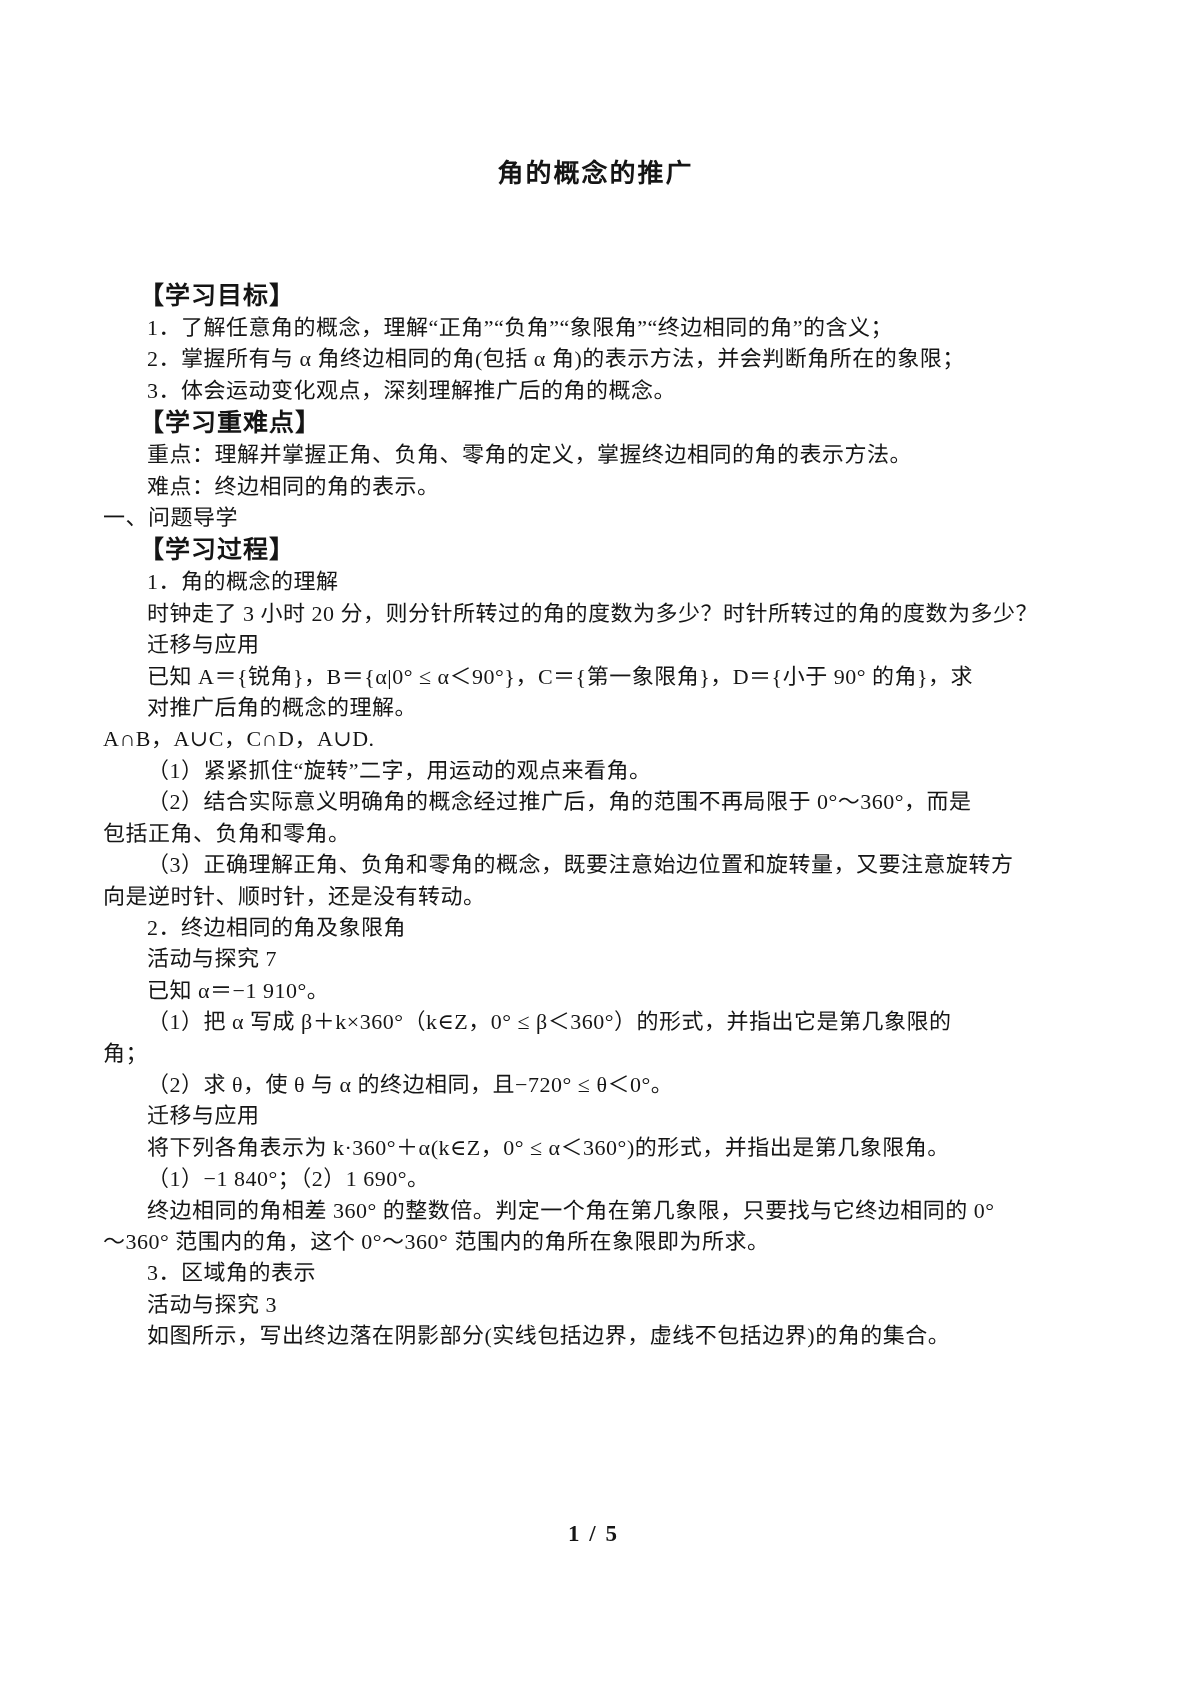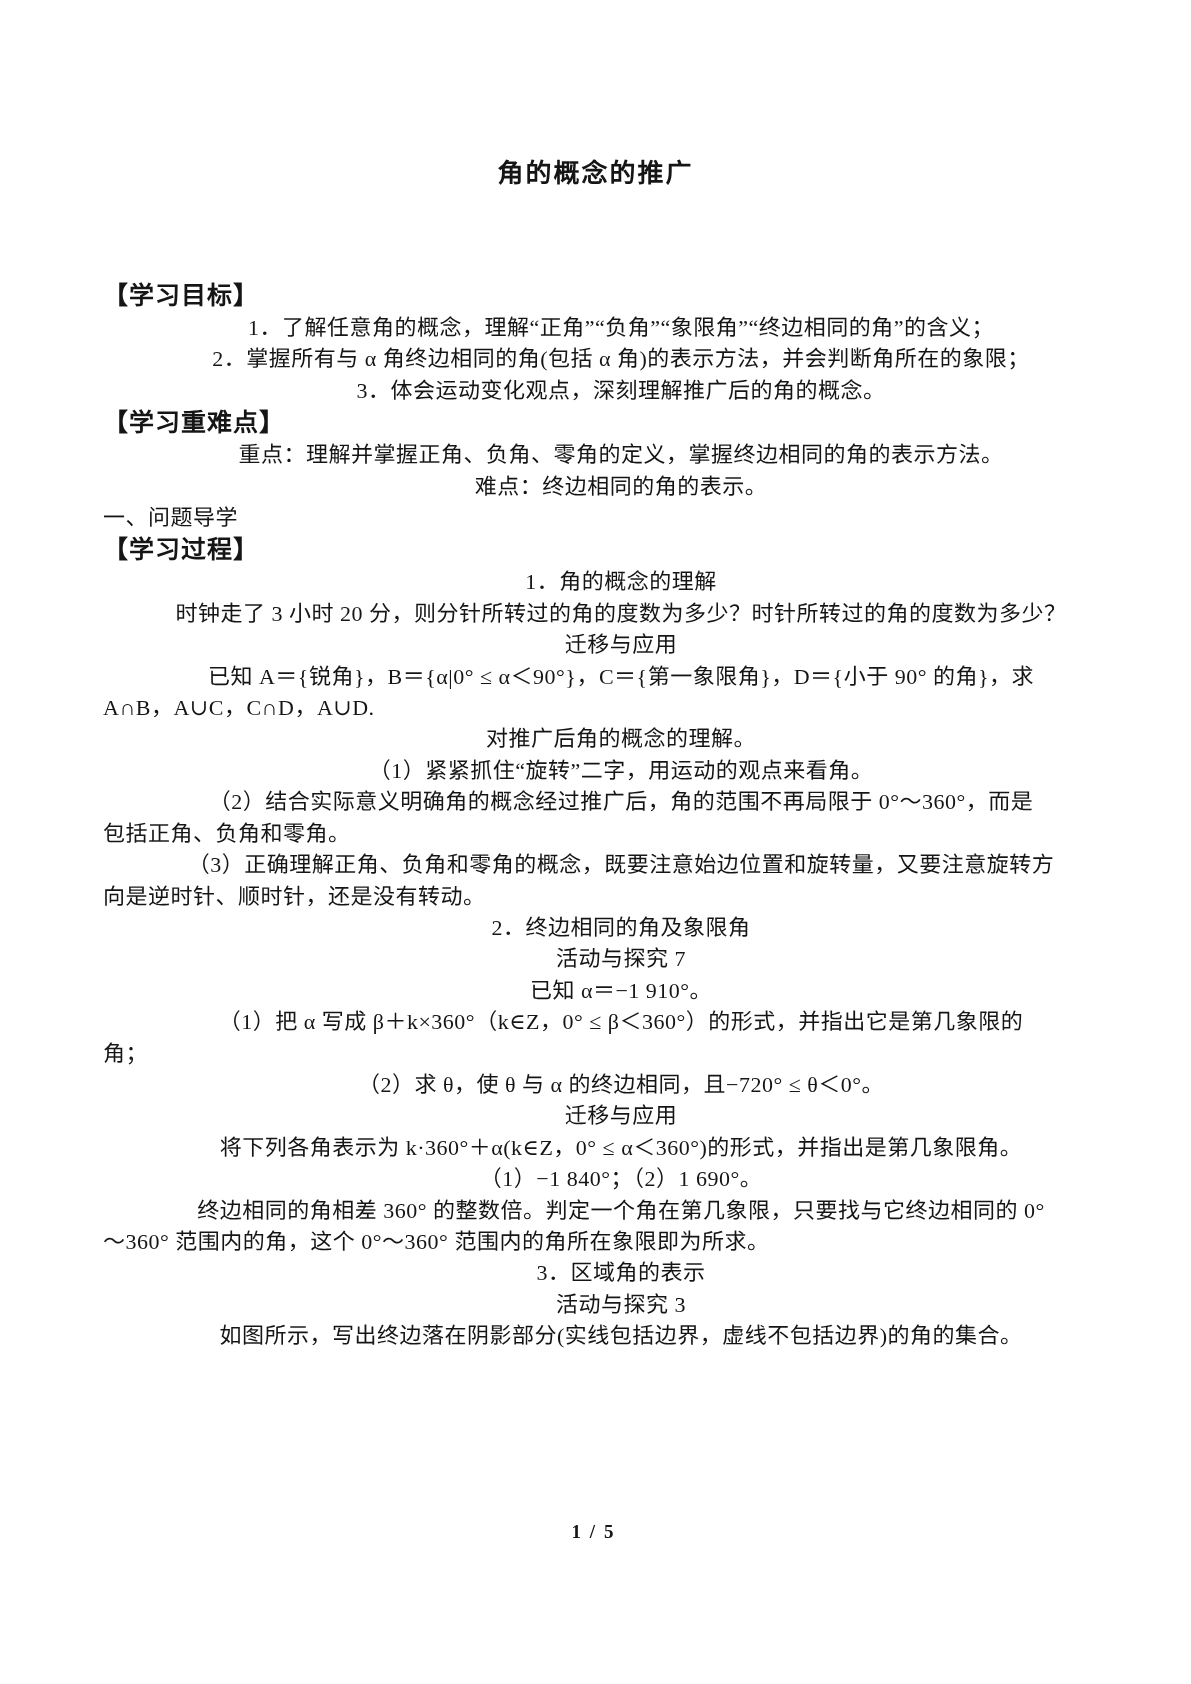--- a/index.html
+++ b/index.html
@@ -42,6 +42,7 @@
     font-size: 25px;
     line-height: 33px;
     letter-spacing: 1px;
+    margin-left: 36px;
   }
   .footer {
     position: absolute;

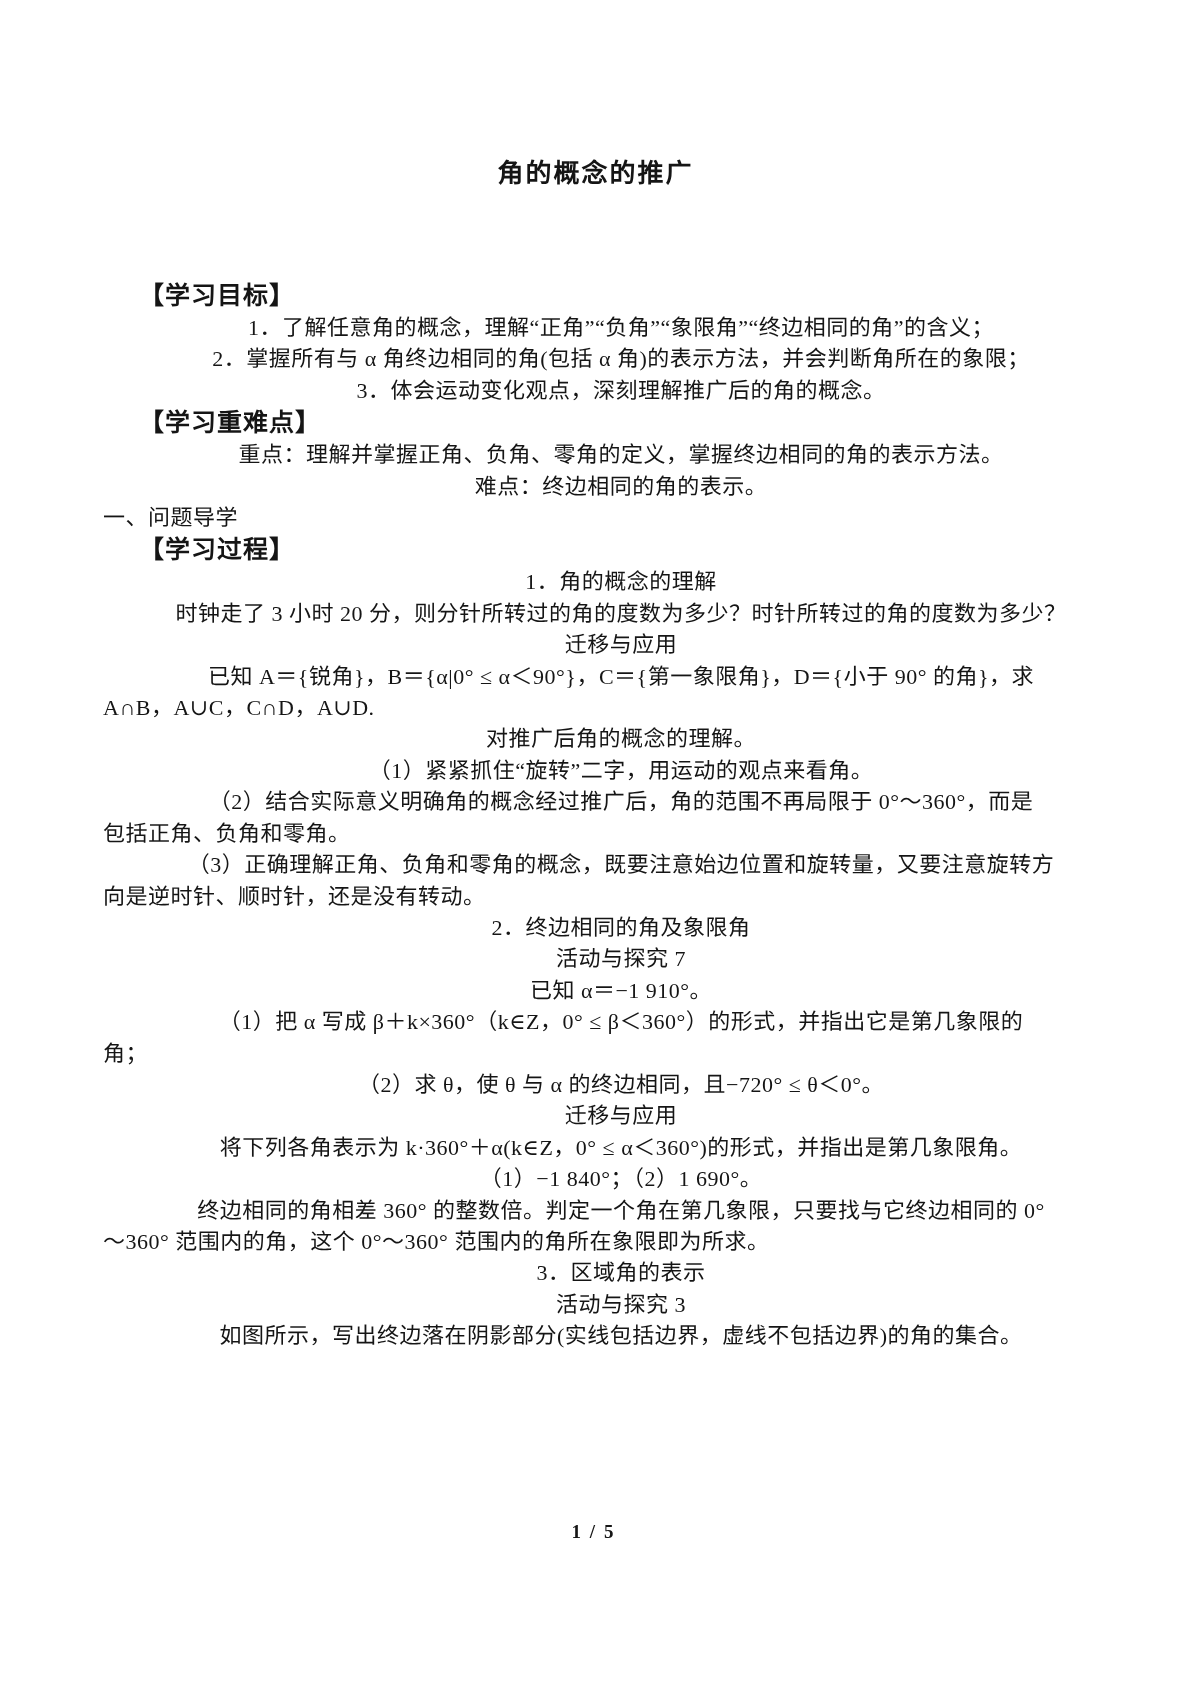--- a/index.html
+++ b/index.html
@@ -35,7 +35,7 @@
     white-space: nowrap;
     letter-spacing: 0.5px;
   }
-  .ind { text-indent: 44px; text-align: center; }
+  .ind { text-indent: 44px; }
   .h {
     font-family: "Liberation Sans", "DejaVu Sans", sans-serif;
     font-weight: bold;

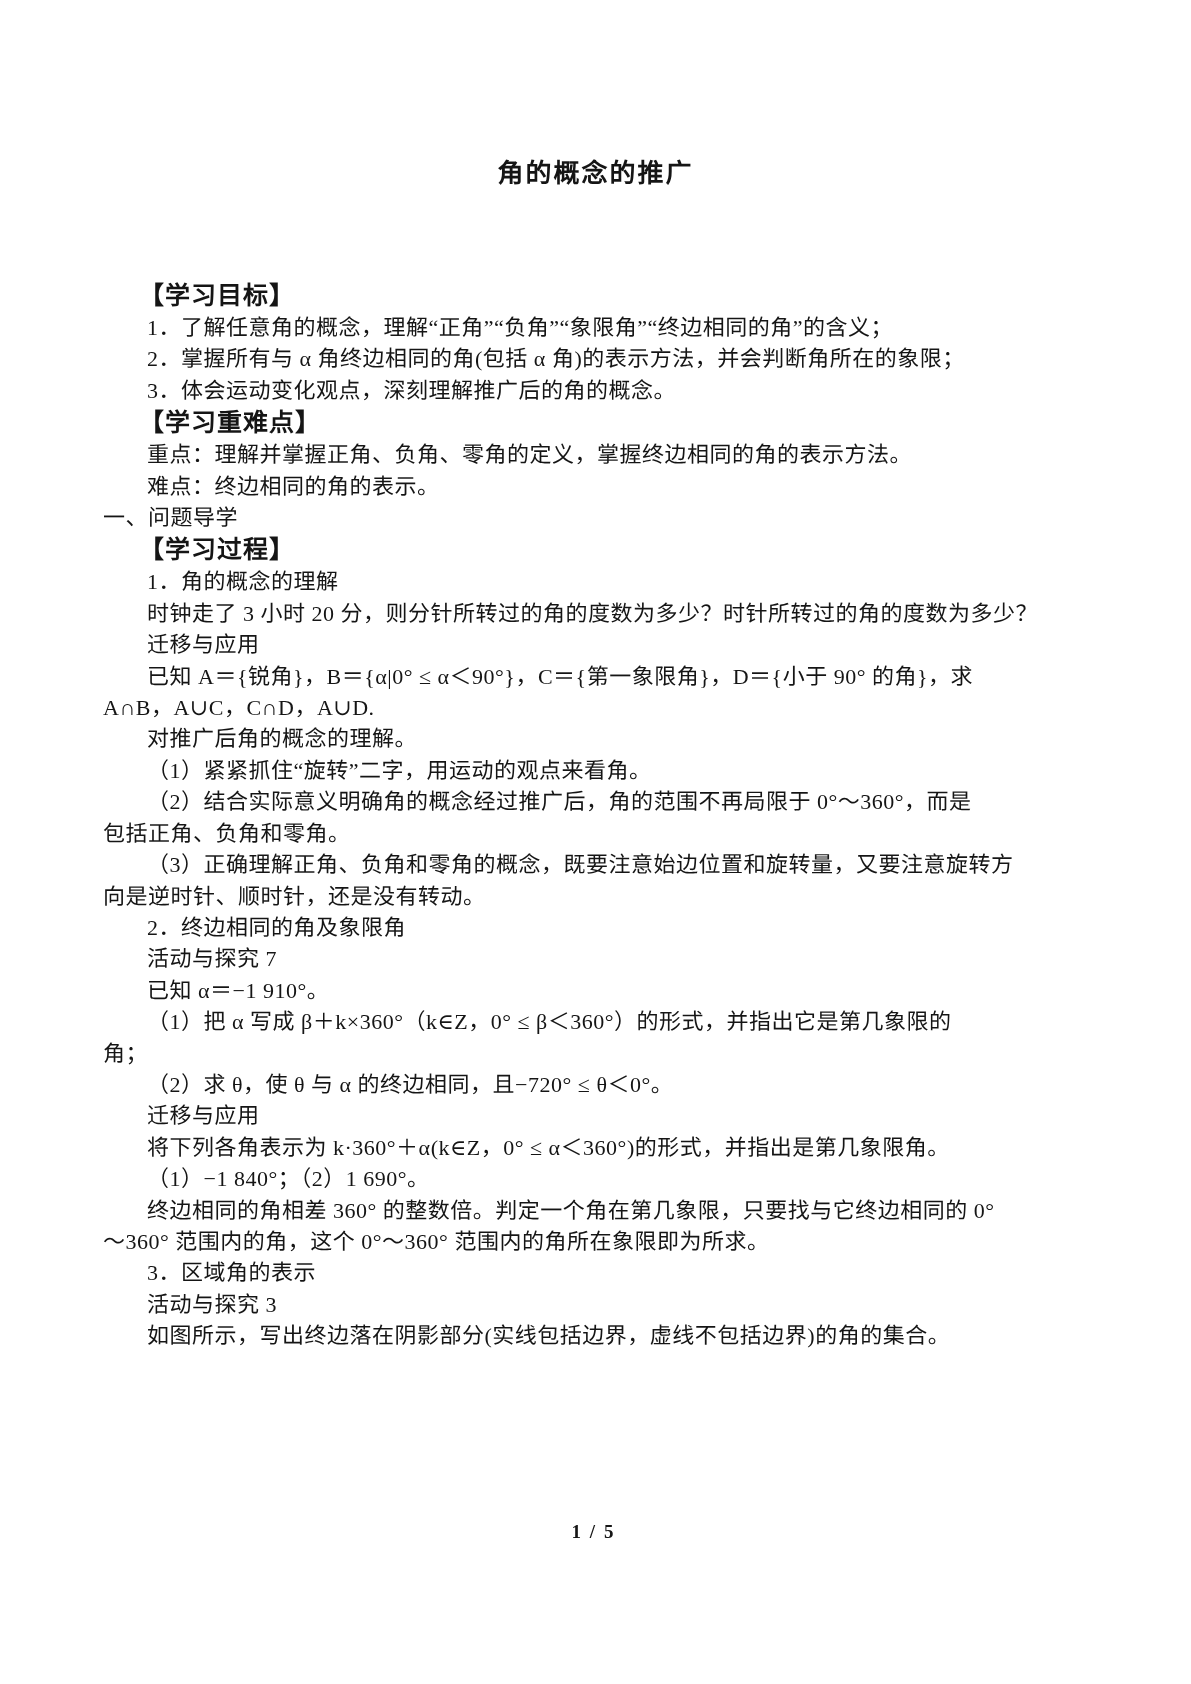--- a/index.html
+++ b/index.html
@@ -76,8 +76,8 @@
     <div class="ln ind">时钟走了 3 小时 20 分，则分针所转过的角的度数为多少？时针所转过的角的度数为多少？</div>
     <div class="ln ind">迁移与应用</div>
     <div class="ln ind">已知 A＝{锐角}，B＝{α|0° ≤ α＜90°}，C＝{第一象限角}，D＝{小于 90° 的角}，求</div>
+    <div class="ln ind">对推广后角的概念的理解。</div>
     <div class="ln">A∩B，A∪C，C∩D，A∪D.</div>
-    <div class="ln ind">对推广后角的概念的理解。</div>
     <div class="ln ind">（1）紧紧抓住“旋转”二字，用运动的观点来看角。</div>
     <div class="ln ind">（2）结合实际意义明确角的概念经过推广后，角的范围不再局限于 0°～360°，而是</div>
     <div class="ln">包括正角、负角和零角。</div>

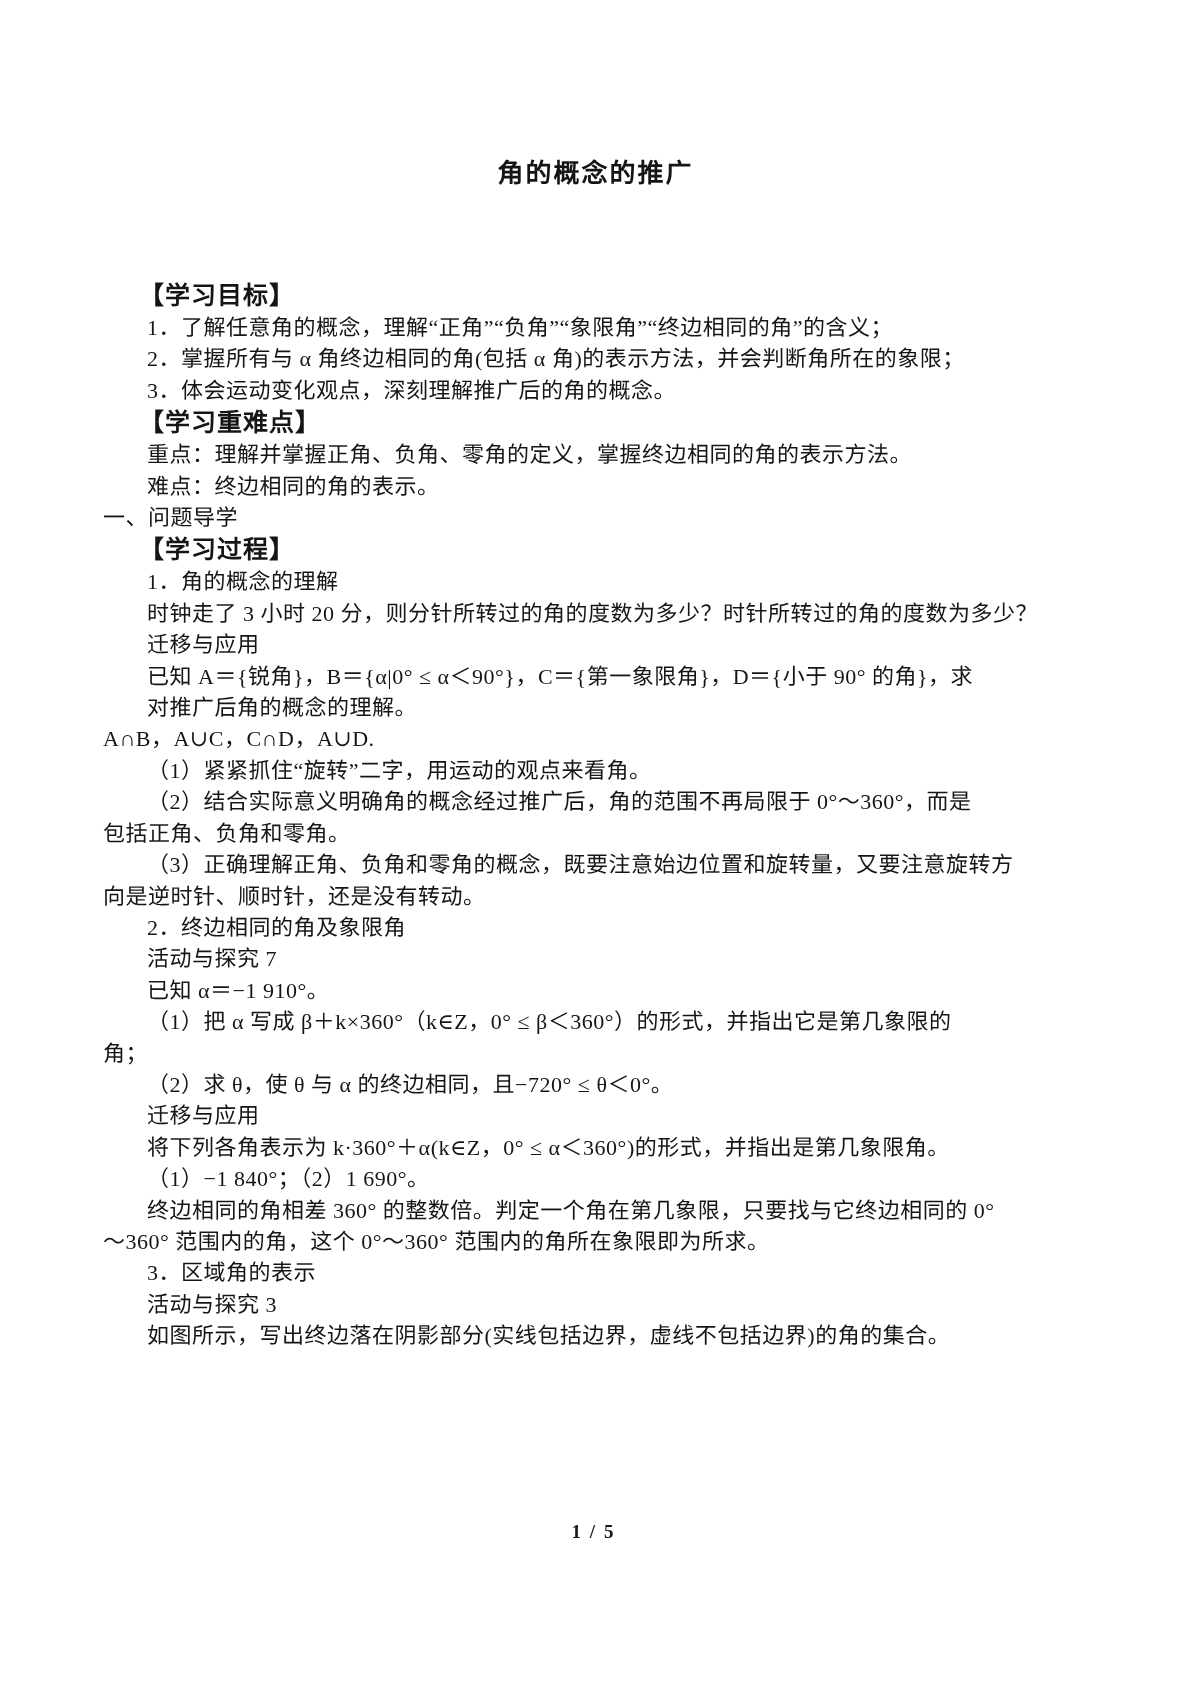--- a/index.html
+++ b/index.html
@@ -50,7 +50,7 @@
     left: 0;
     right: 4px;
     text-align: center;
-    font-size: 19px;
+    font-size: 23px;
     font-weight: bold;
     letter-spacing: 2px;
   }

